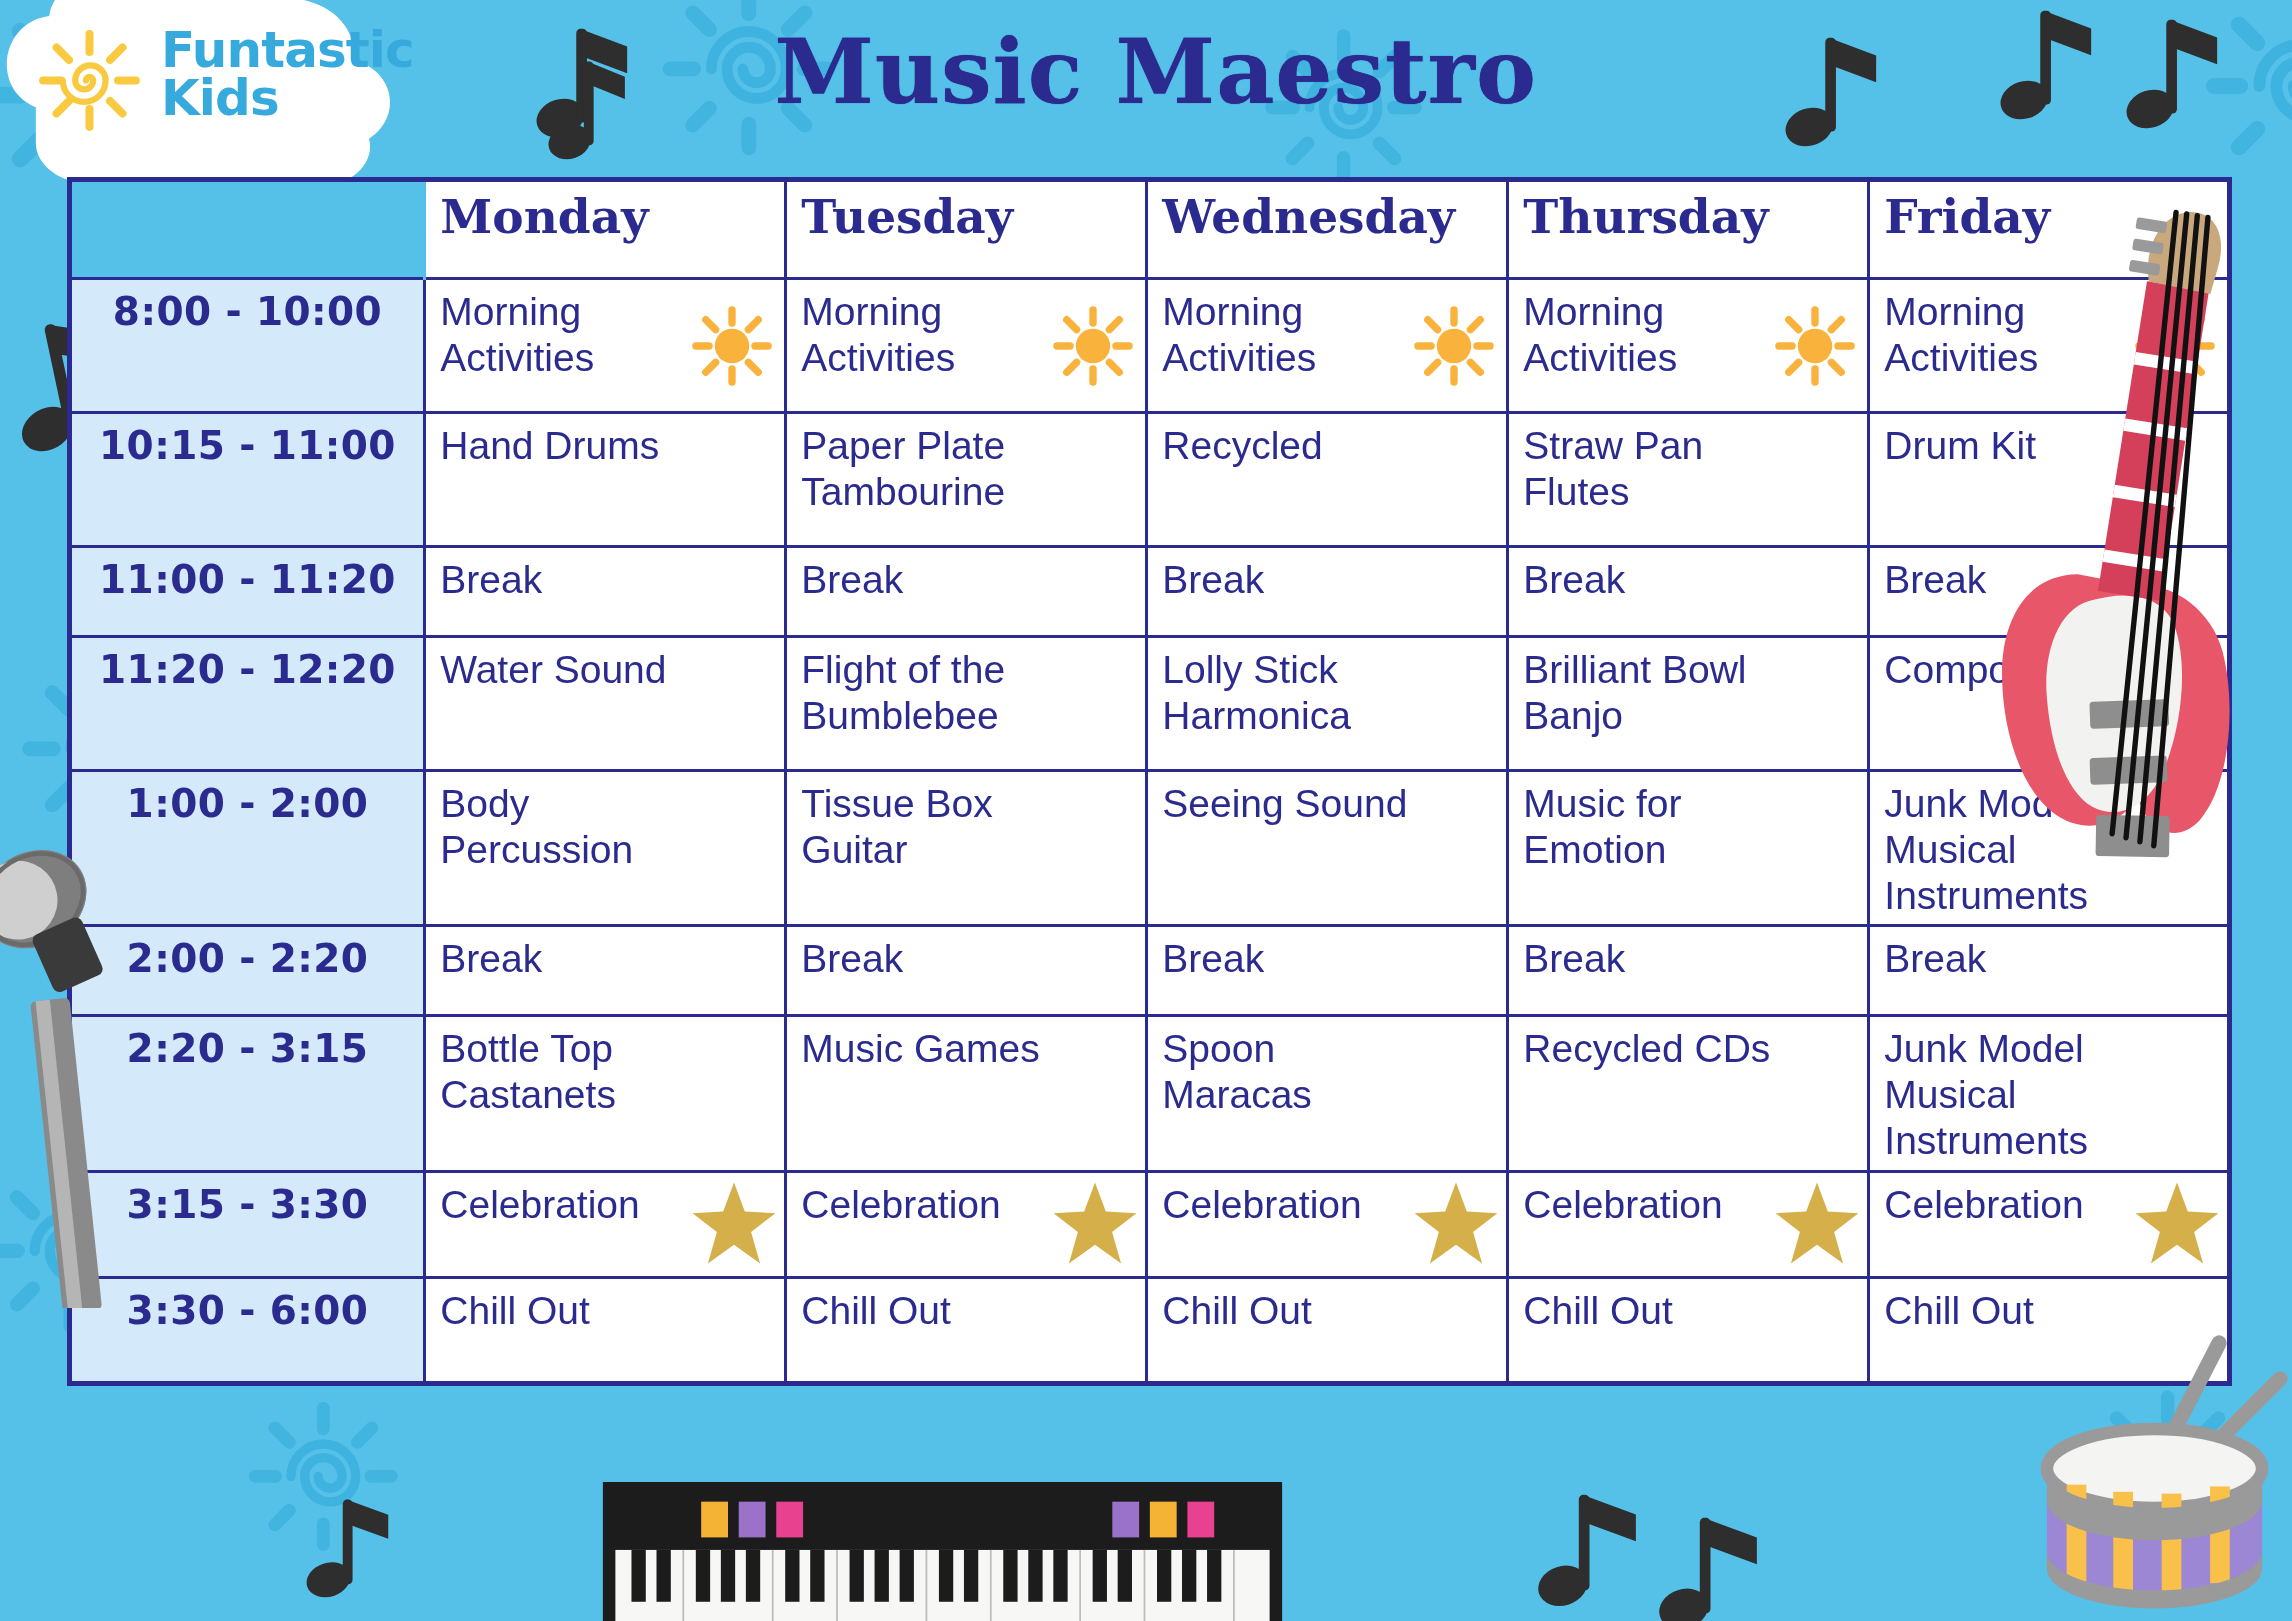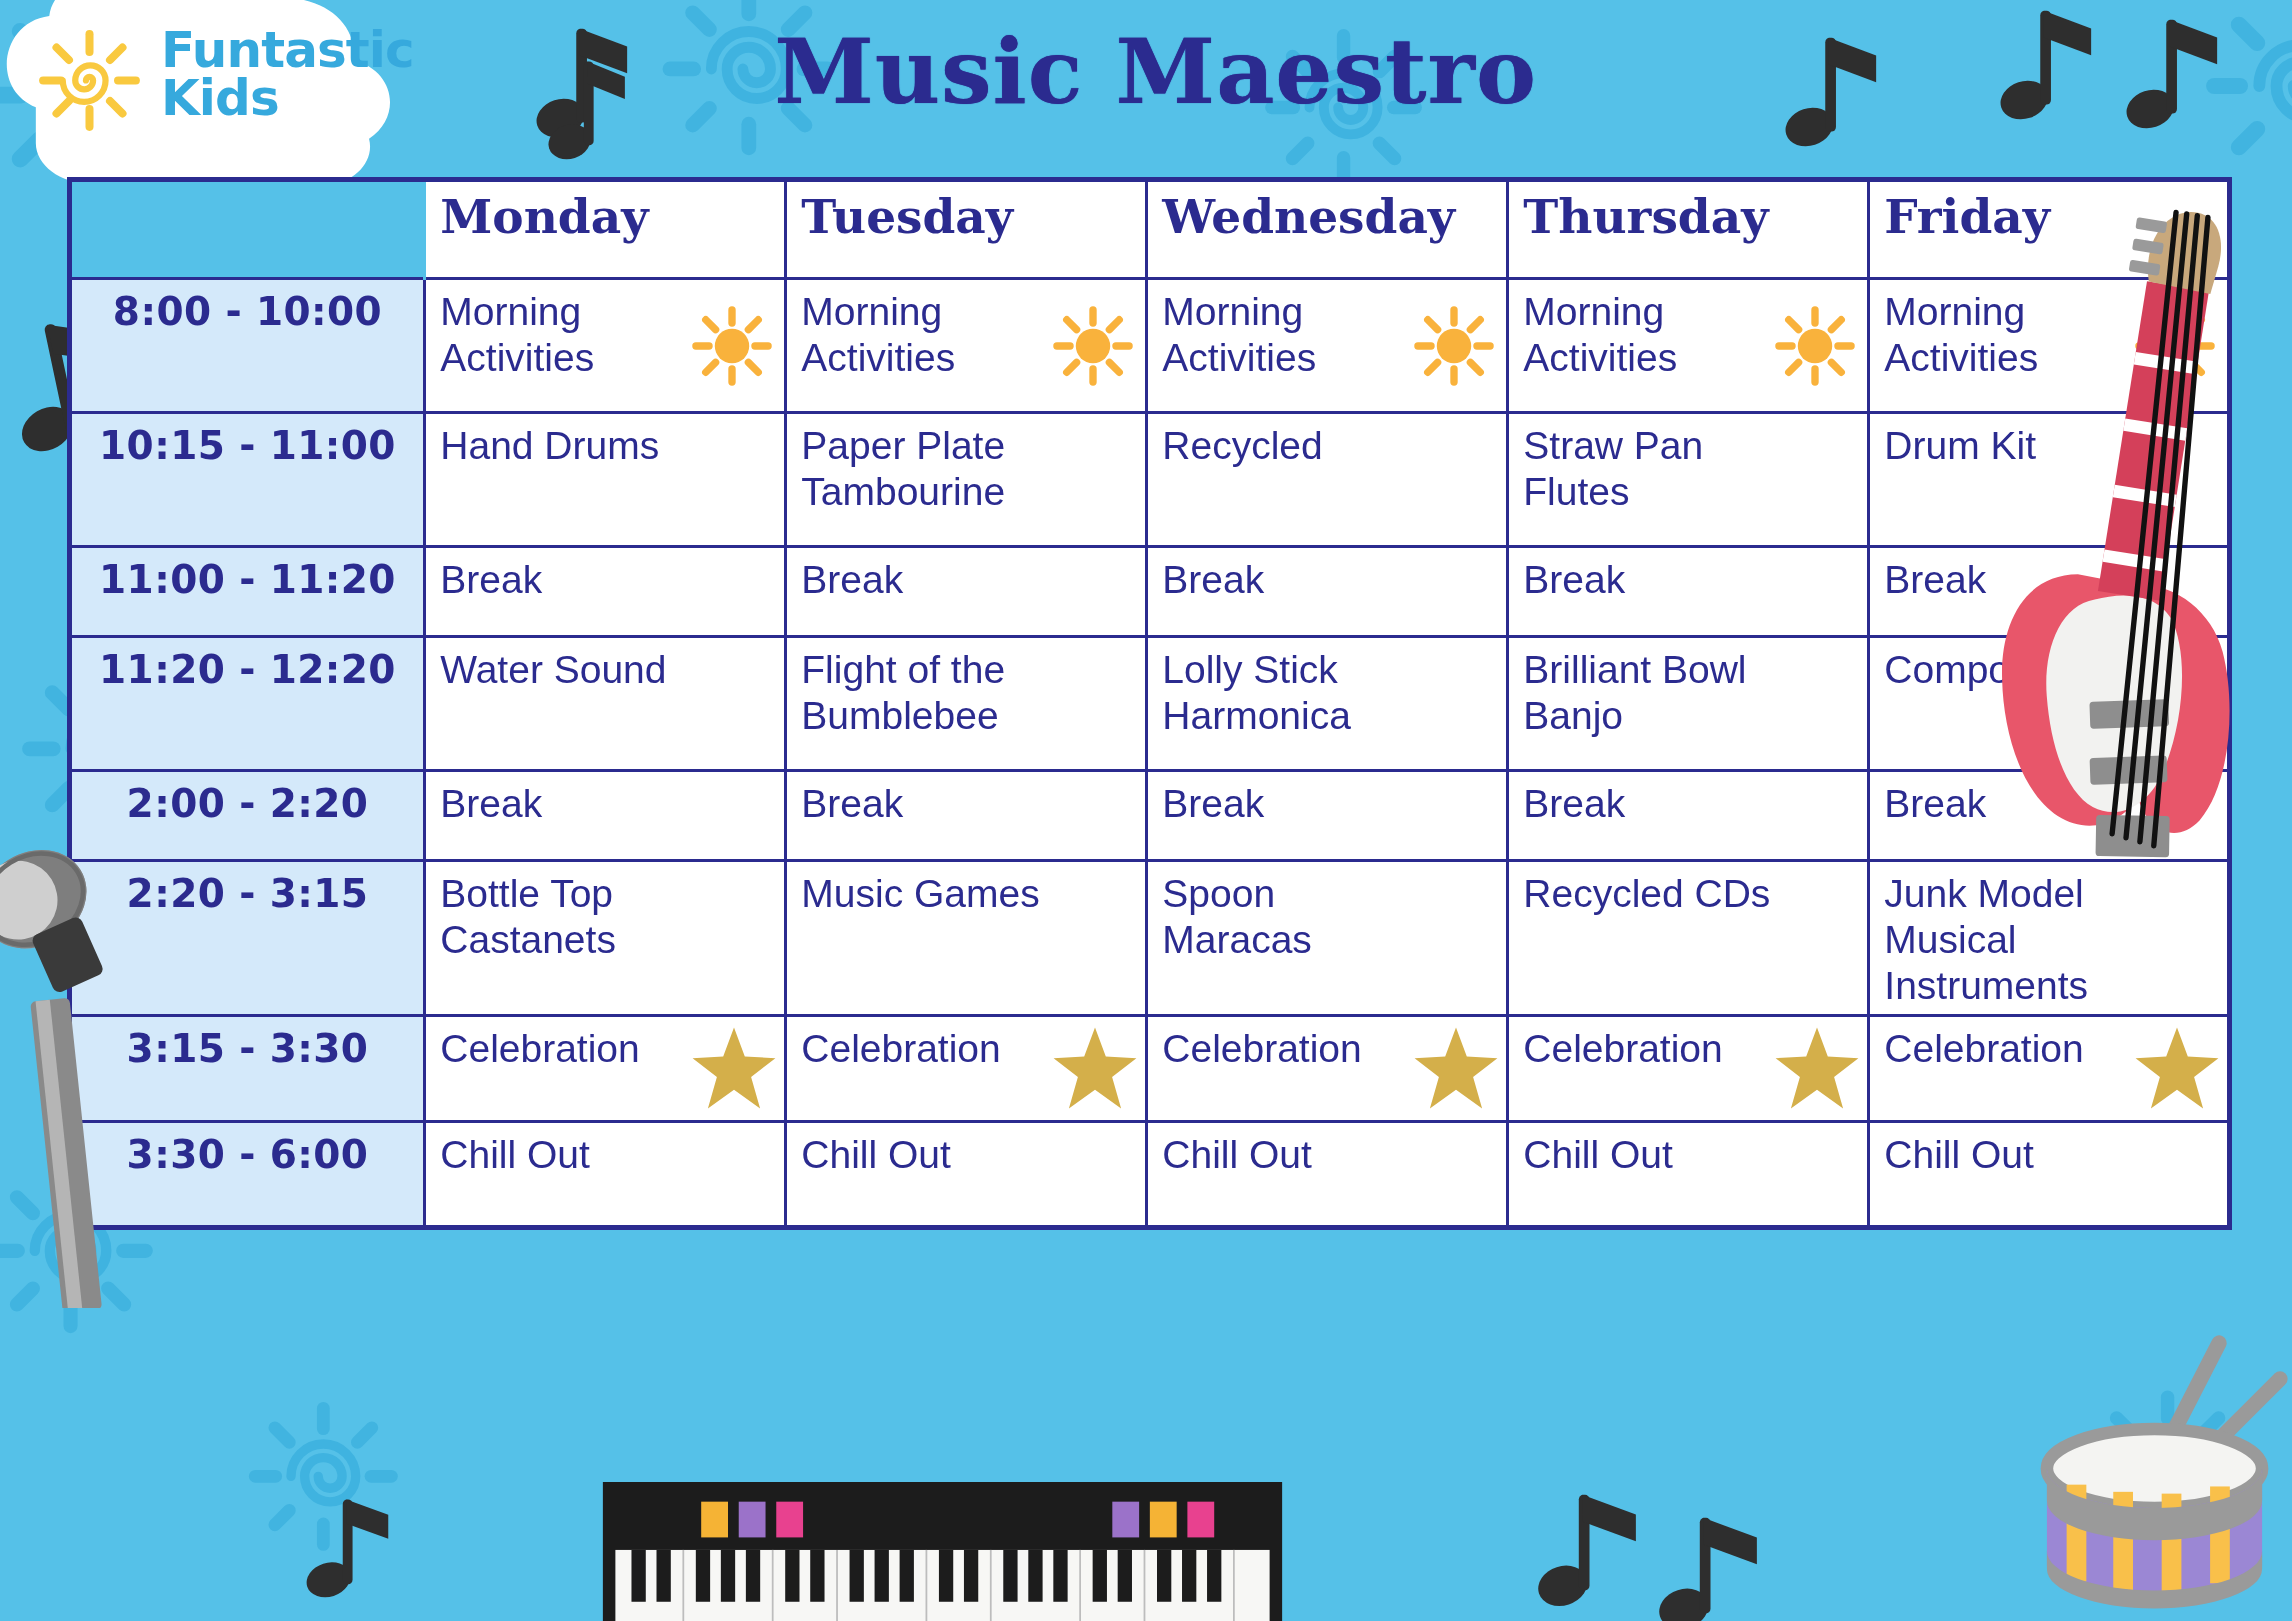--- a/index.html
+++ b/index.html
@@ -517,6 +517,24 @@
     </tr>
 
 
+    <tr class="r-tall">
+      <td class="time">1:00 - 2:00</td>
+      <td class="act">
+          <span class="txt">Body Percussion</span>
+        </td>
+      <td class="act">
+          <span class="txt">Tissue Box Guitar</span>
+        </td>
+      <td class="act">
+          <span class="txt">Seeing Sound</span>
+        </td>
+      <td class="act">
+          <span class="txt">Music for Emotion</span>
+        </td>
+      <td class="act">
+          <span class="txt">Junk Model Musical Instruments</span>
+        </td>
+    </tr>
 
     <tr class="r-short">
       <td class="time">2:00 - 2:20</td>

